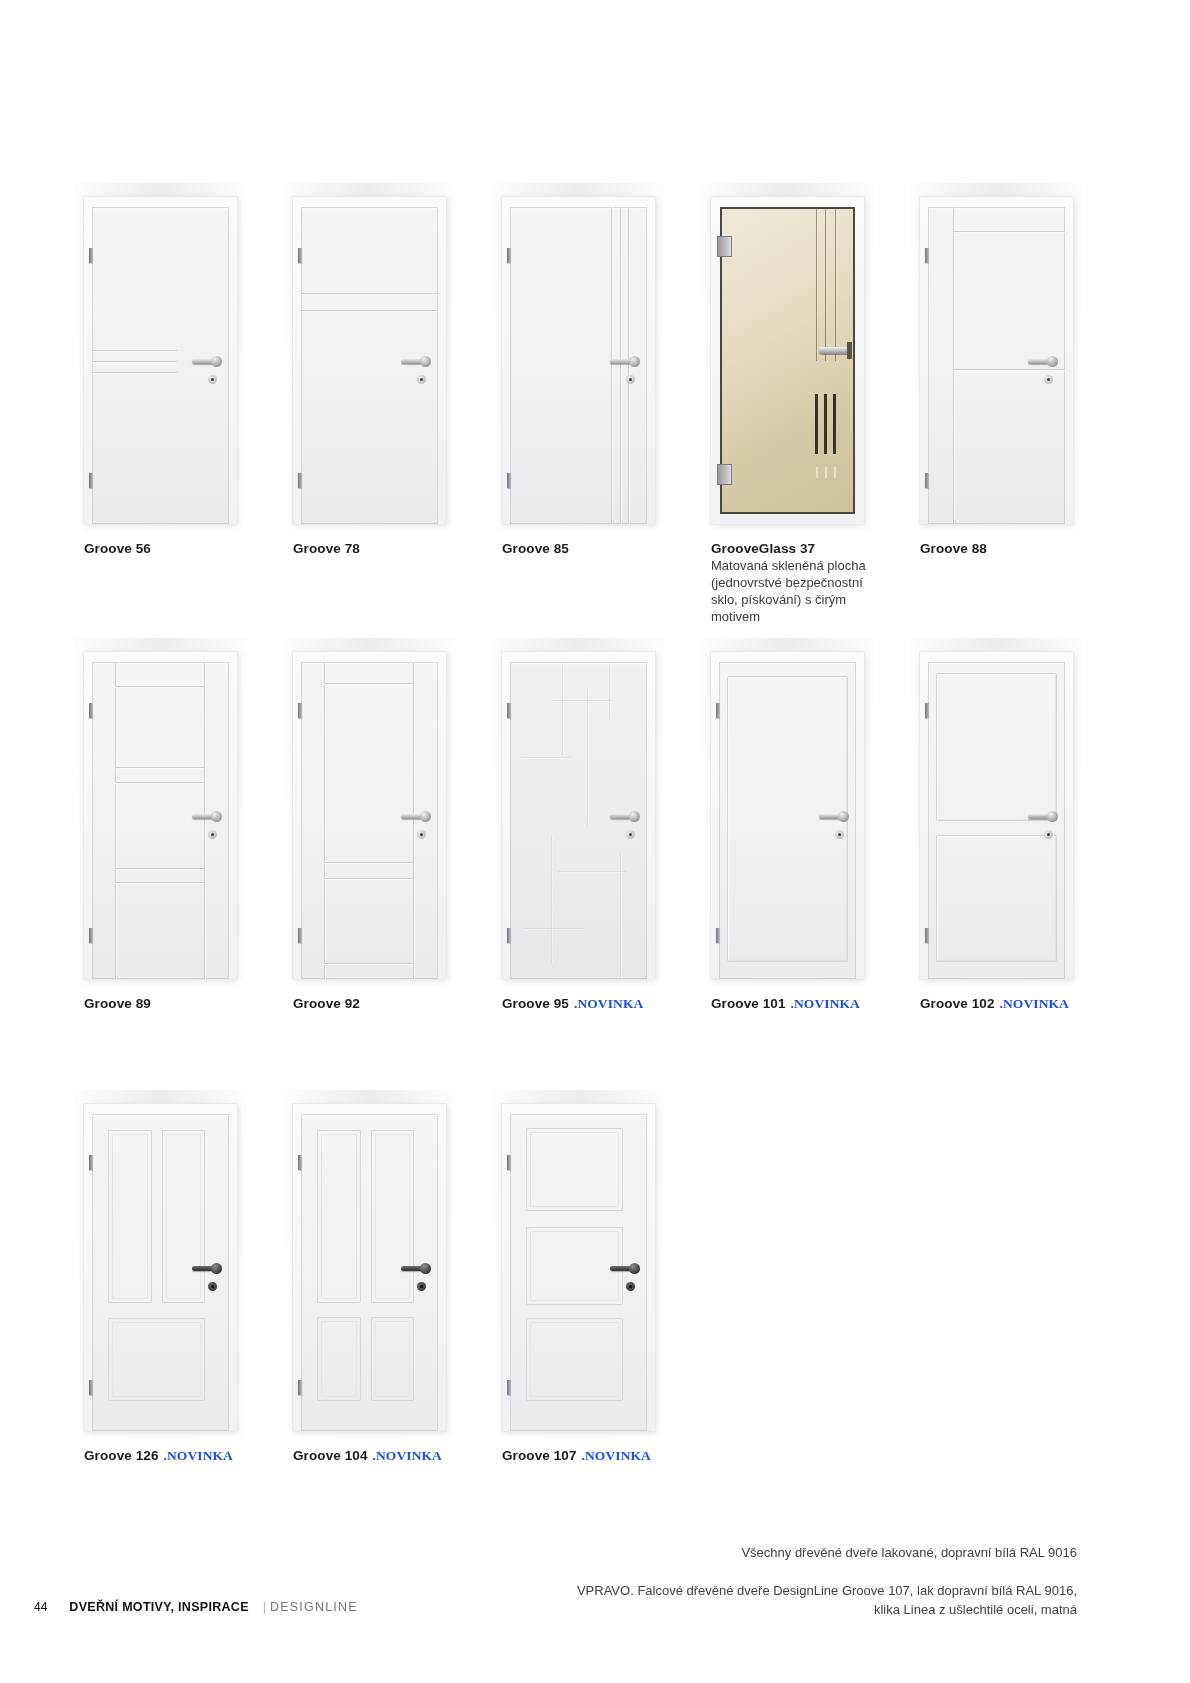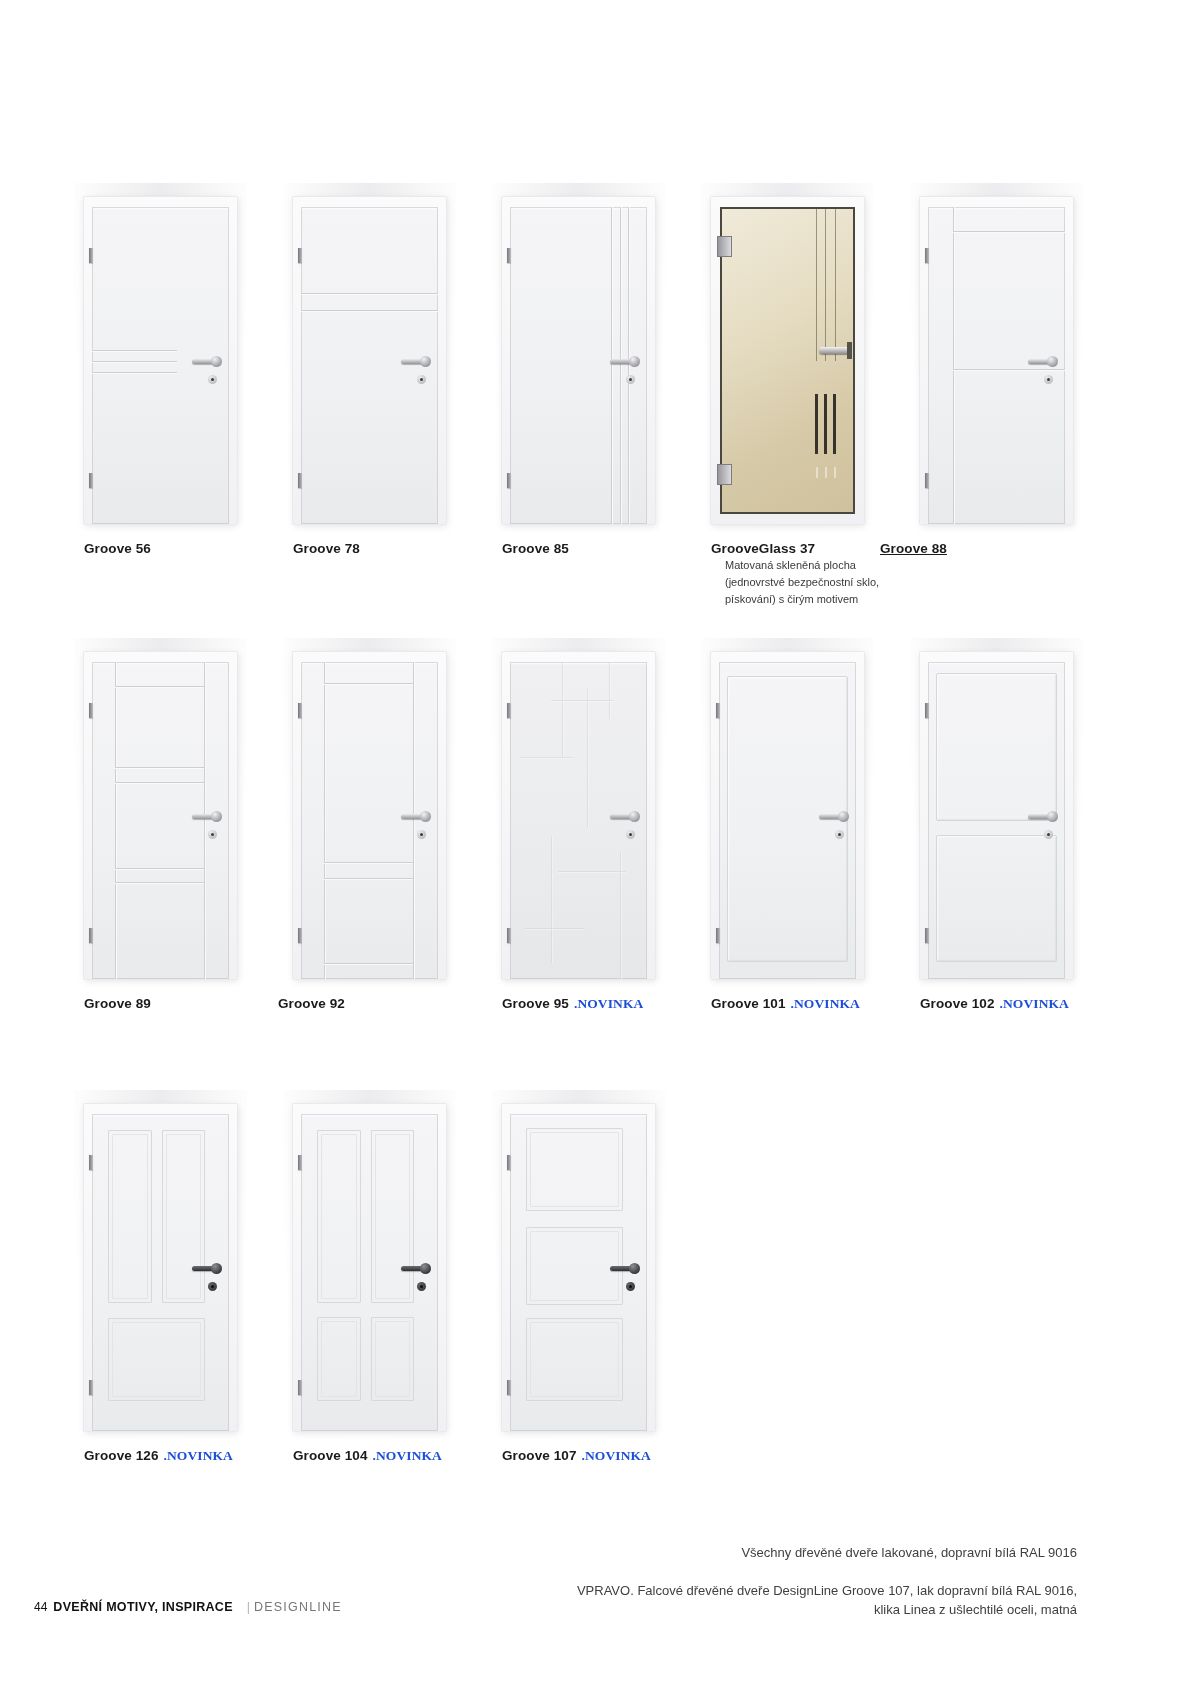--- a/index.html
+++ b/index.html
@@ -296,7 +296,7 @@
   <div class="lbl" style="left:502px;top:541px;"><span>Groove 85</span><span class="tag"></span></div>
   <div class="lbl" style="left:711px;top:541px;"><span>GrooveGlass 37</span><span class="tag"></span></div>
   <div class="desc" style="left:711px;top:557px;">Matovaná skleněná plocha (jednovrstvé bezpečnostní sklo, pískování) s čirým motivem</div>
-  <div class="lbl" style="left:880px;top:541px;text-decoration:underline;"><span>Groove 88</span><span class="tag"></span></div>
+  <div class="lbl" style="left:920px;top:541px;"><span>Groove 88</span><span class="tag"></span></div>
 
   <div class="lbl" style="left:84px;top:996px;"><span>Groove 89</span><span class="tag"></span></div>
   <div class="lbl" style="left:278px;top:996px;"><span>Groove 92</span><span class="tag"></span></div>

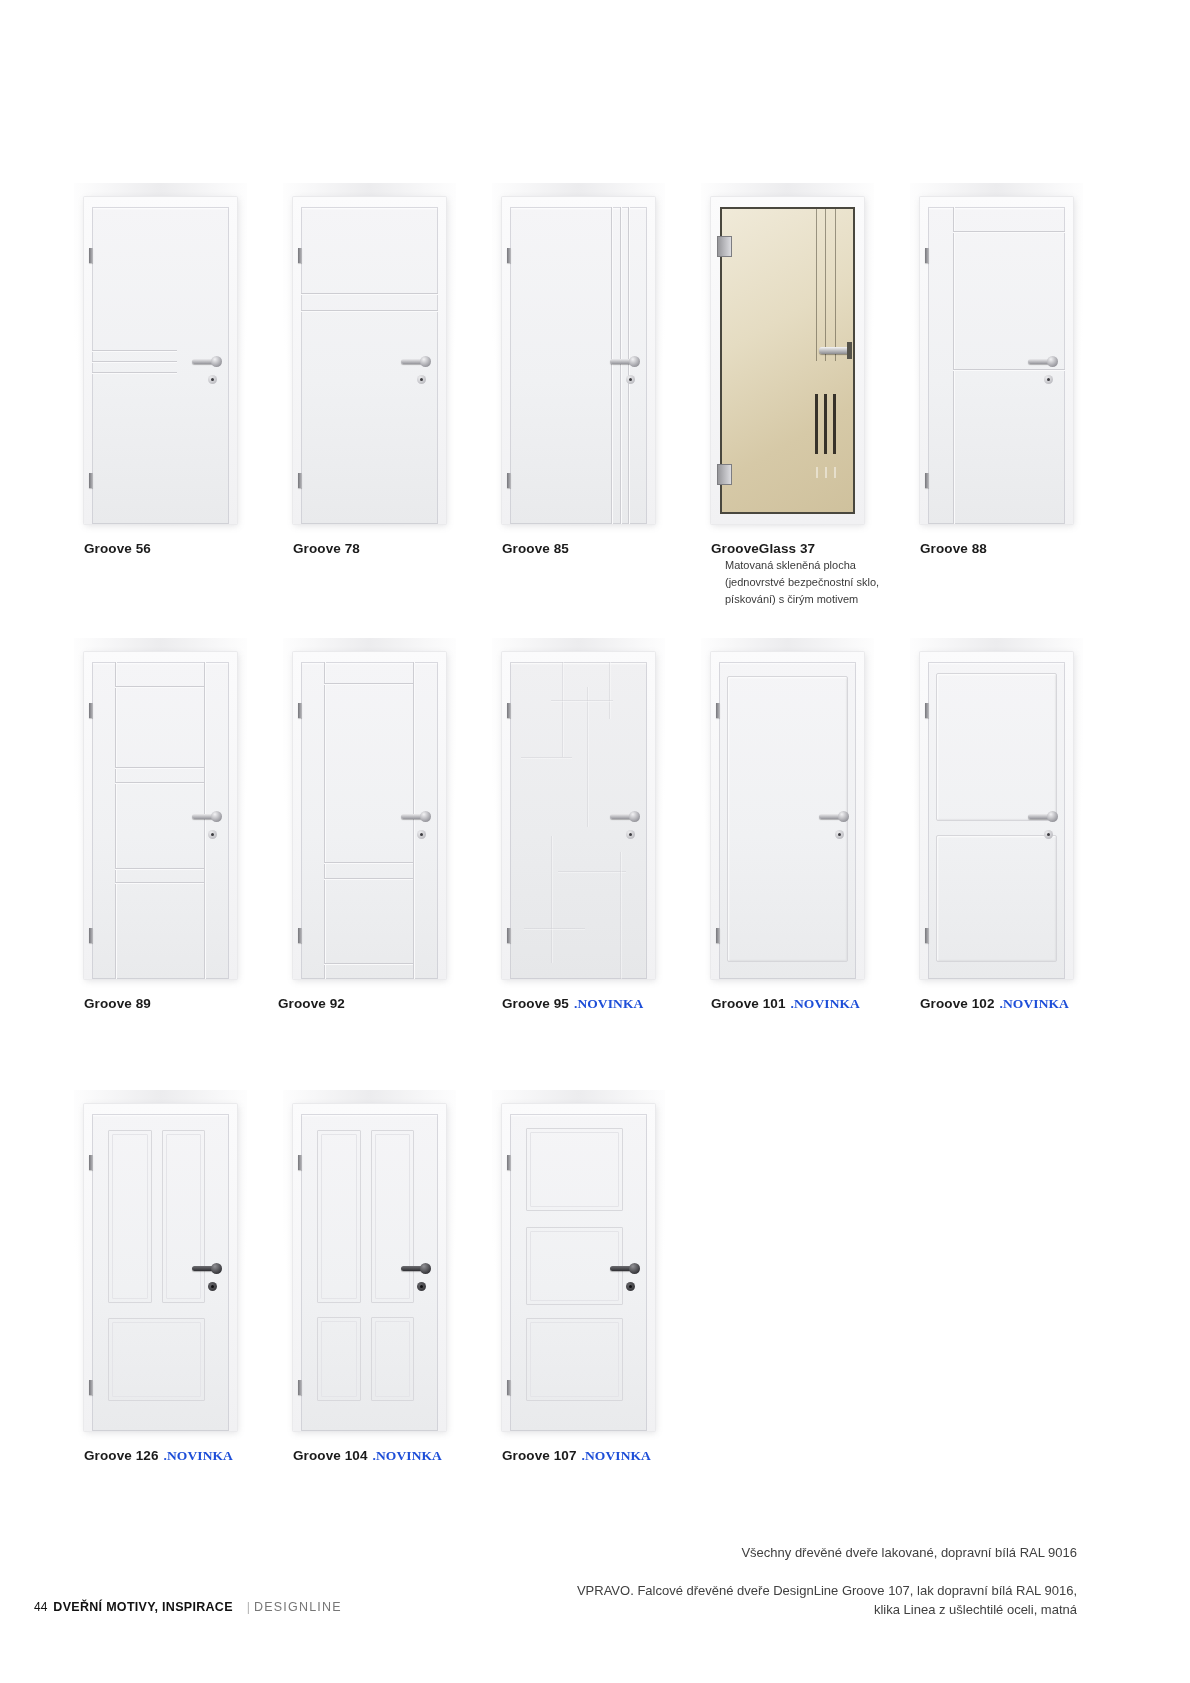--- a/index.html
+++ b/index.html
@@ -62,7 +62,7 @@
   
   .lbl{position:absolute;font-size:13.5px;font-weight:700;color:#1b1b1b;white-space:nowrap;letter-spacing:.1px;}
   .lbl .tag{color:#1d4ed8;margin-left:5px;font-family:Liberation Serif, serif;}
-  .desc{position:absolute;width:172px;font-size:11px;line-height:17px;color:#3a3a3a;margin-left:14px;}
+  .desc{position:absolute;width:172px;font-size:13px;line-height:17px;color:#3a3a3a;}
   .note{position:absolute;right:113px;text-align:right;font-size:13px;color:#404040;white-space:nowrap;}
   .footer{position:absolute;left:34px;top:1600px;display:flex;align-items:baseline;}
   .footer .num{font-size:12px;font-weight:400;color:#111;}

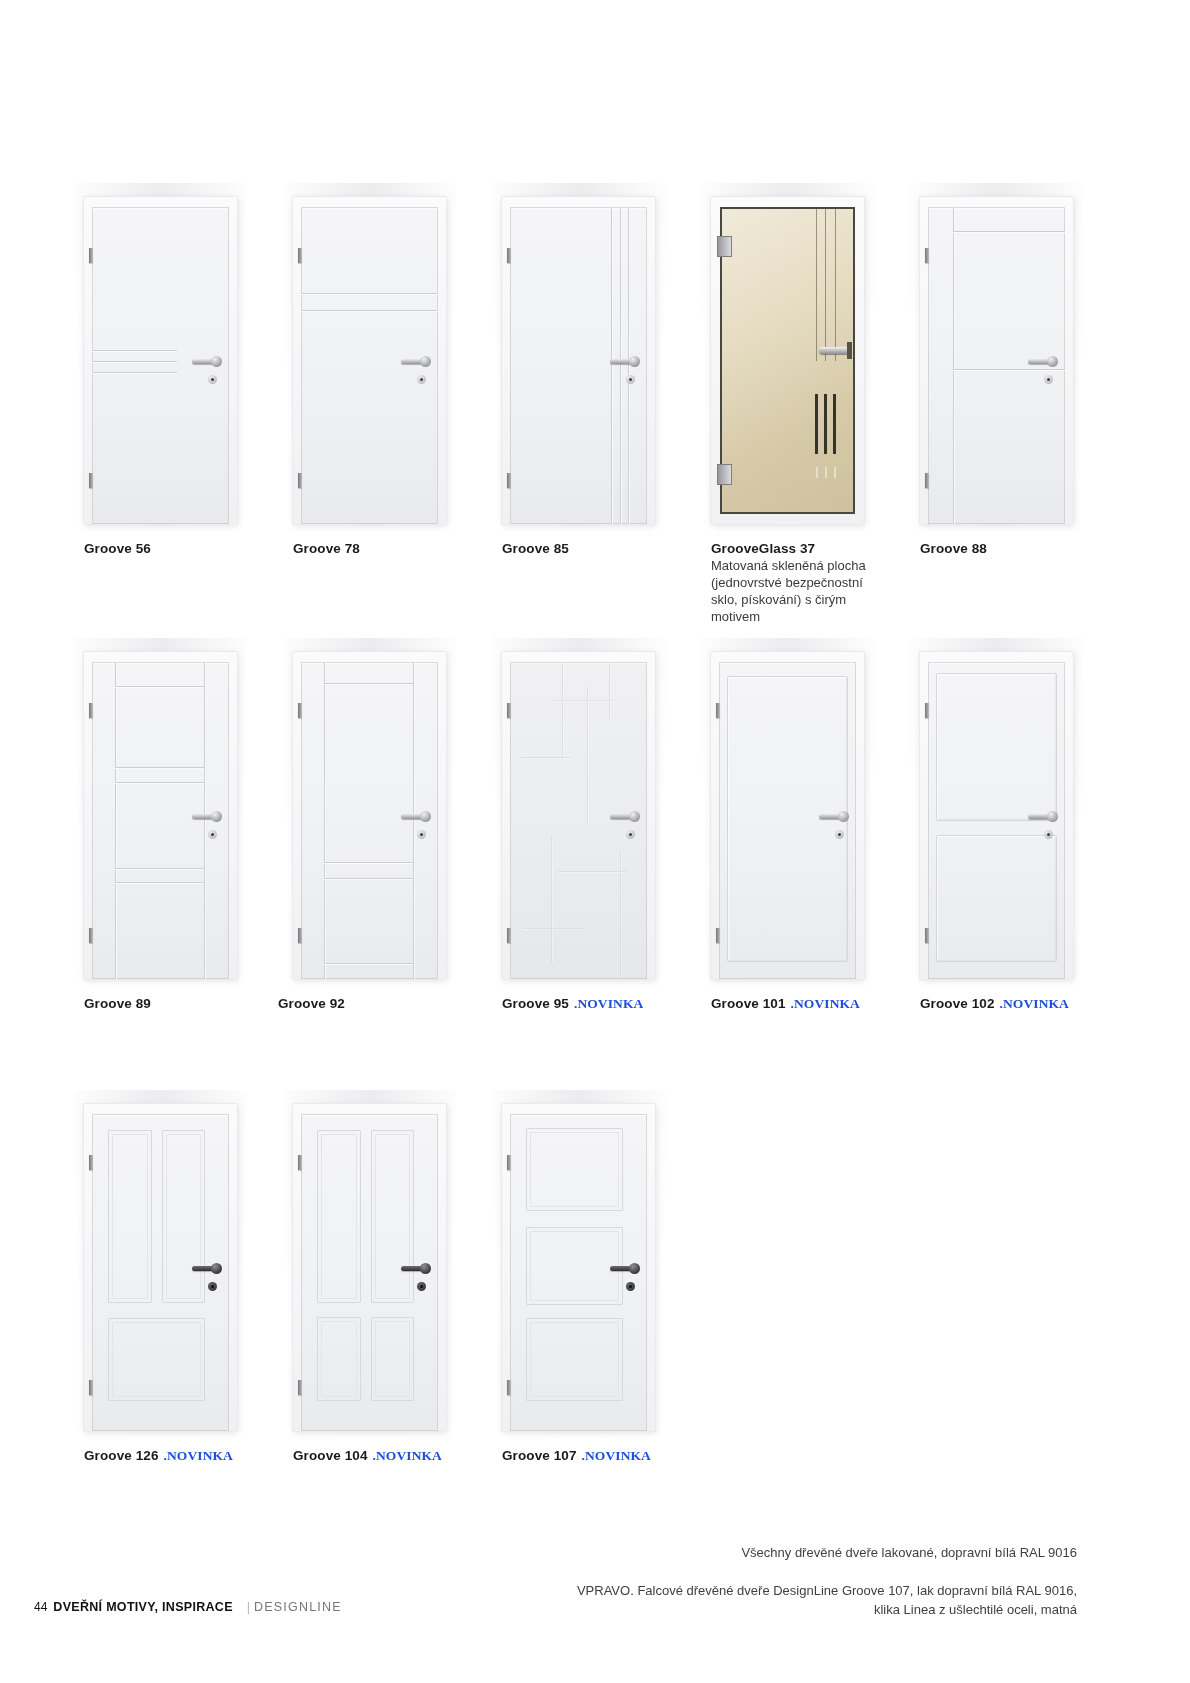--- a/index.html
+++ b/index.html
@@ -299,7 +299,7 @@
   <div class="lbl" style="left:920px;top:541px;"><span>Groove 88</span><span class="tag"></span></div>
 
   <div class="lbl" style="left:84px;top:996px;"><span>Groove 89</span><span class="tag"></span></div>
-  <div class="lbl" style="left:278px;top:996px;"><span>Groove 92</span><span class="tag"></span></div>
+  <div class="lbl" style="left:293px;top:996px;"><span>Groove 92</span><span class="tag"></span></div>
   <div class="lbl" style="left:502px;top:996px;"><span>Groove 95</span><span class="tag">.NOVINKA</span></div>
   <div class="lbl" style="left:711px;top:996px;"><span>Groove 101</span><span class="tag">.NOVINKA</span></div>
   <div class="lbl" style="left:920px;top:996px;"><span>Groove 102</span><span class="tag">.NOVINKA</span></div>

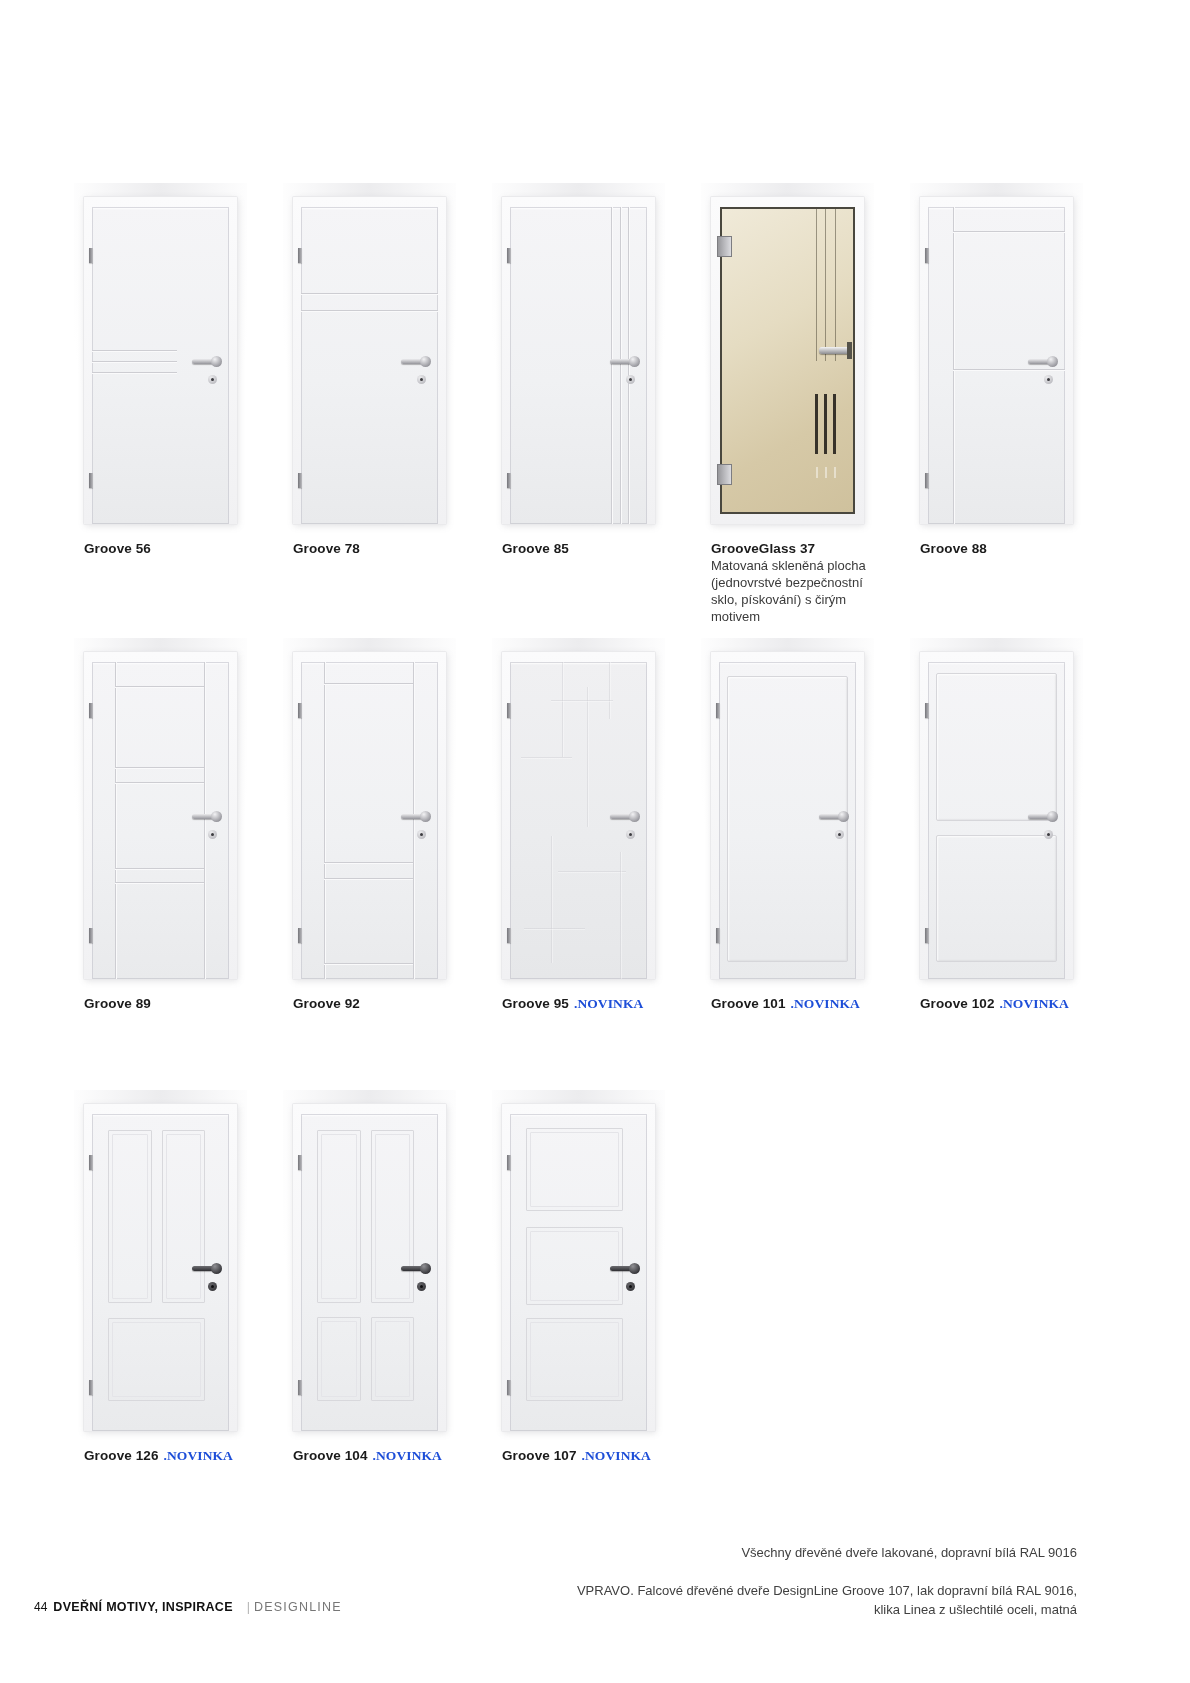--- a/index.html
+++ b/index.html
@@ -66,7 +66,7 @@
   .note{position:absolute;right:113px;text-align:right;font-size:13px;color:#404040;white-space:nowrap;}
   .footer{position:absolute;left:34px;top:1600px;display:flex;align-items:baseline;}
   .footer .num{font-size:12px;font-weight:400;color:#111;}
-  .footer .sec{font-size:12.5px;font-weight:700;color:#111;margin-left:6px;letter-spacing:.3px;}
+  .footer .sec{font-size:12.5px;font-weight:700;color:#111;margin-left:22px;letter-spacing:.3px;}
   .footer .sep{font-size:12.5px;color:#b3b3b3;margin-left:14px;}
   .footer .sub{font-size:12.5px;color:#767676;margin-left:4px;letter-spacing:1.2px;}
 </style>

